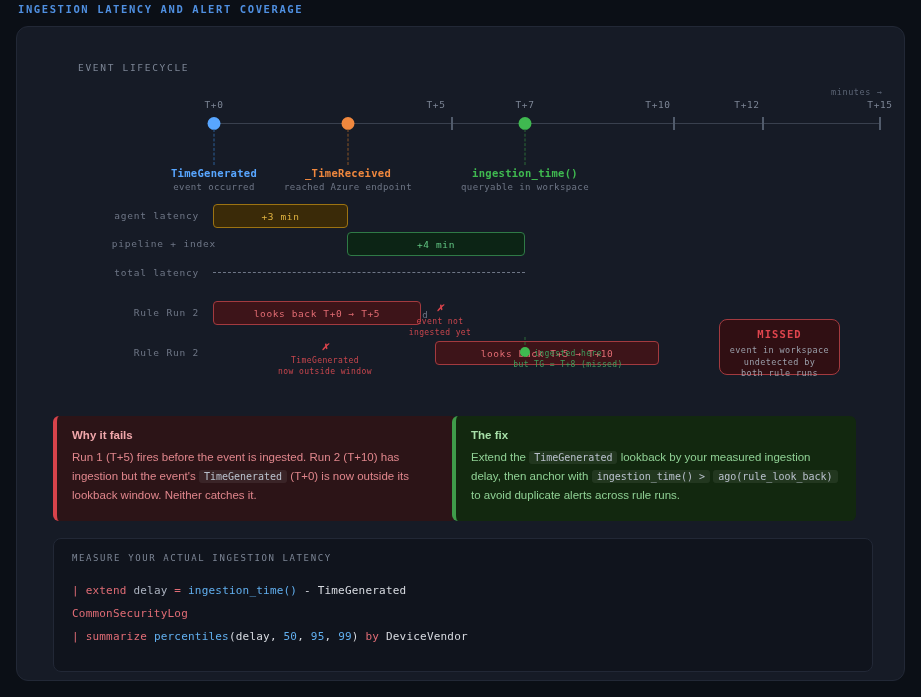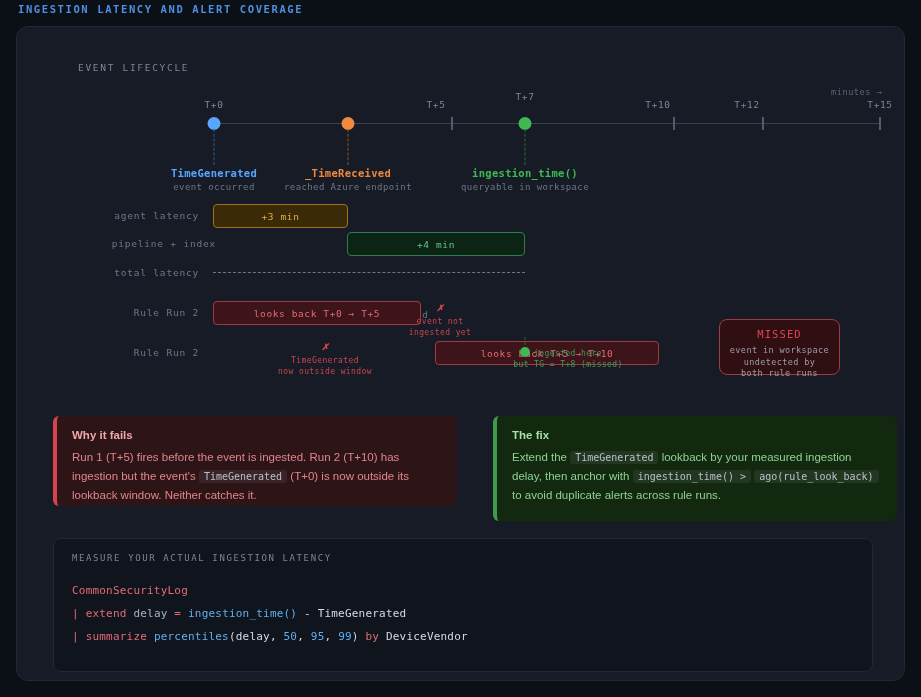--- a/index.html
+++ b/index.html
@@ -294,7 +294,7 @@
 
   <div class="t-label" style="left:197px; top:72px;">T+0</div>
   <div class="t-label" style="left:419px; top:72px;">T+5</div>
-  <div class="t-label" style="left:508px; top:64px;">T+7</div>
+  <div class="t-label" style="left:508px; top:72px;">T+7</div>
   <div class="t-label" style="left:641px; top:72px;">T+10</div>
   <div class="t-label" style="left:730px; top:72px;">T+12</div>
   <div class="t-label" style="left:863px; top:72px;">T+15</div>

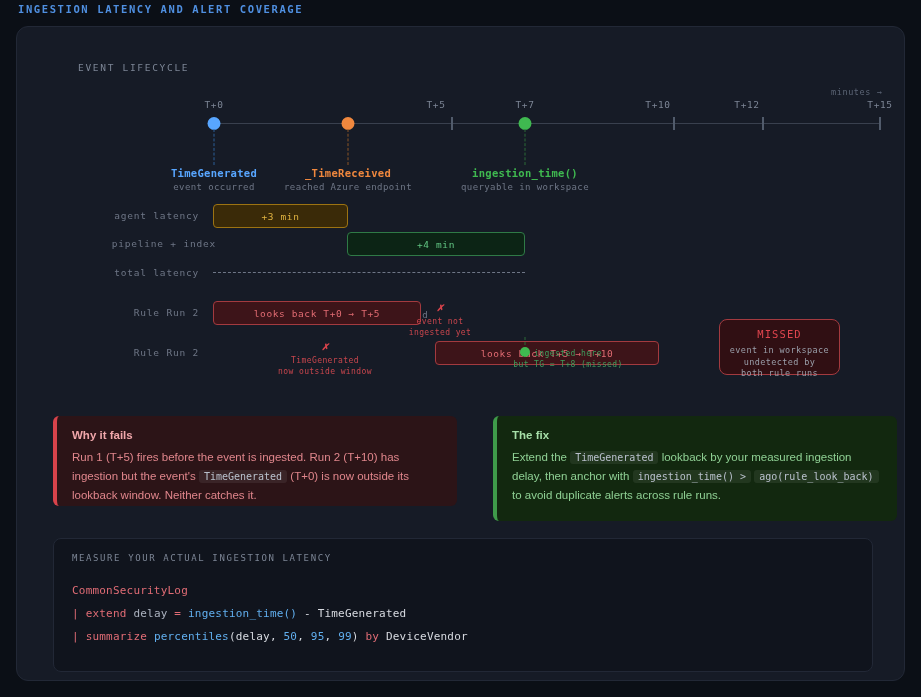--- a/index.html
+++ b/index.html
@@ -194,7 +194,7 @@
   }
   .missed-title {
     font-size: 10.5px;
-    font-weight: normal;
+    font-weight: bold;
     letter-spacing: 1.1px;
     color: #e0454e;
   }

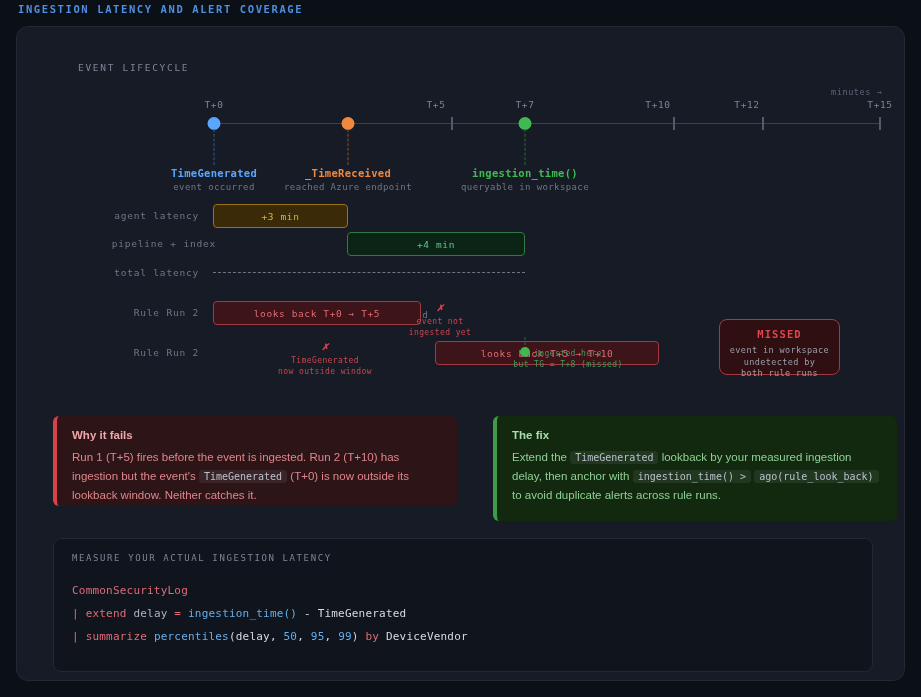--- a/index.html
+++ b/index.html
@@ -359,7 +359,7 @@
     </div>
   </div>
 
-  <div class="card card-fail" style="left:36px; top:389px; width:404px; height:90px;">
+  <div class="card card-fail" style="left:36px; top:389px; width:404px; height:105px;">
     <div class="card-title">Why it fails</div>
     <div class="card-body"><span>Run 1 (T+5) fires before the event is ingested. Run 2 (T+10) has ingestion but the event's </span><code class="chip">TimeGenerated</code><span> (T+0) is now outside its lookback window. Neither catches it.</span></div>
   </div>

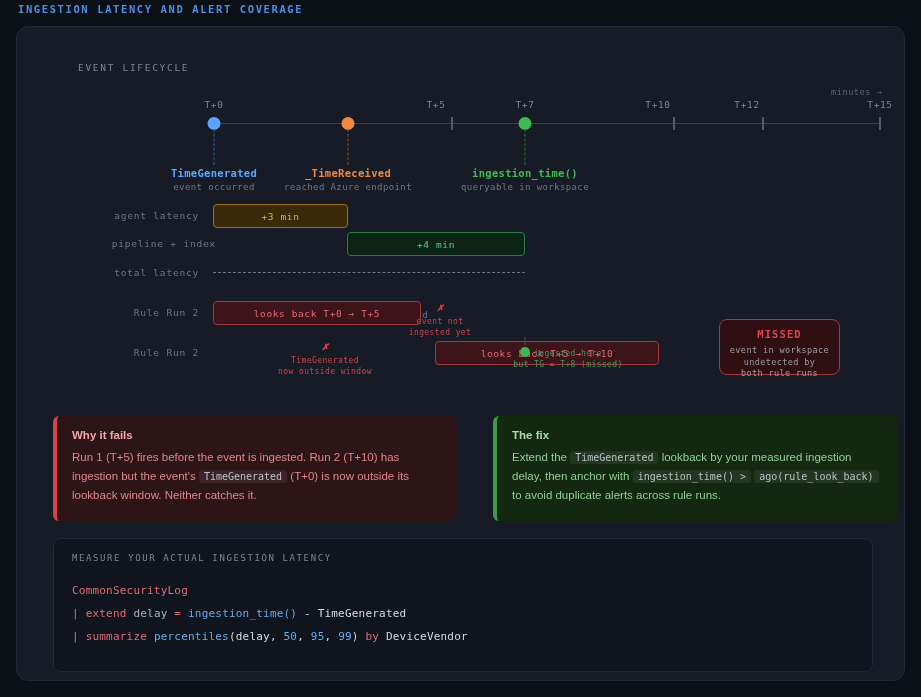--- a/index.html
+++ b/index.html
@@ -364,7 +364,7 @@
     <div class="card-body"><span>Run 1 (T+5) fires before the event is ingested. Run 2 (T+10) has ingestion but the event's </span><code class="chip">TimeGenerated</code><span> (T+0) is now outside its lookback window. Neither catches it.</span></div>
   </div>
 
-  <div class="card card-fix" style="left:476px; top:389px; width:404px; height:105px;">
+  <div class="card card-fix" style="left:435px; top:389px; width:404px; height:105px;">
     <div class="card-title">The fix</div>
     <div class="card-body"><span>Extend the </span><code class="chip">TimeGenerated</code><span> lookback by your measured ingestion delay, then anchor with </span><code class="chip">ingestion_time() &gt;</code><span> </span><code class="chip">ago(rule_look_back)</code><span> to avoid duplicate alerts across rule runs.</span></div>
   </div>

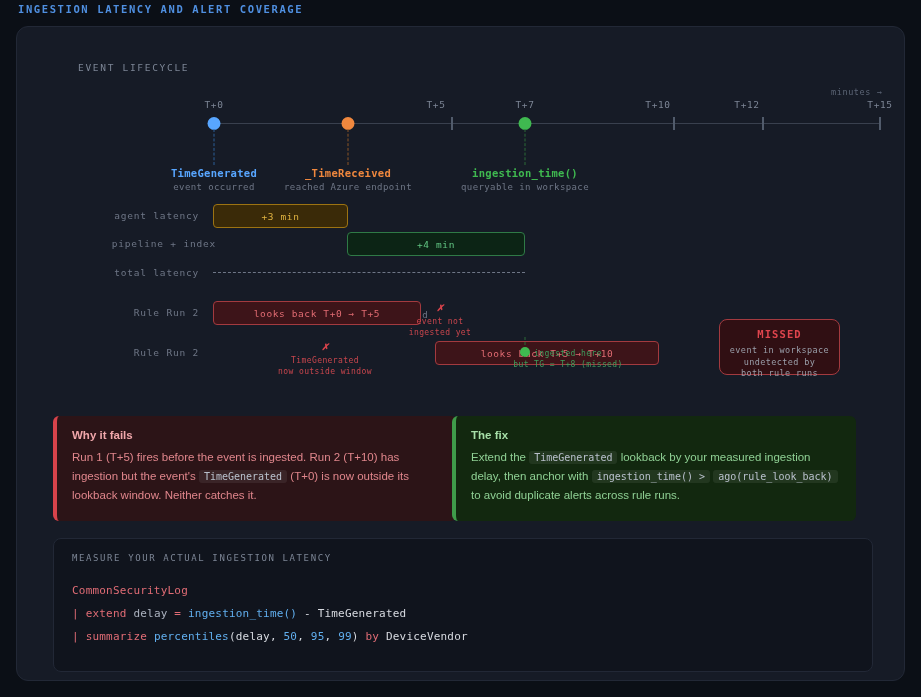--- a/index.html
+++ b/index.html
@@ -372,10 +372,10 @@
   <div class="codeblock" style="left:36px; top:511px; width:820px; height:134px;">
     <div class="code-head">MEASURE YOUR ACTUAL INGESTION LATENCY</div>
 
+    <div class="code-line"><span class="tk-pipe">| </span><span class="tk-kw">extend</span><span class="tk-id"> delay </span><span class="tk-op">= </span><span class="tk-fn">ingestion_time()</span><span class="tk-plain"> - TimeGenerated</span></div>
+
     <div class="code-line"><span class="tk-table">CommonSecurityLog</span></div>
 
-    <div class="code-line"><span class="tk-pipe">| </span><span class="tk-kw">extend</span><span class="tk-id"> delay </span><span class="tk-op">= </span><span class="tk-fn">ingestion_time()</span><span class="tk-plain"> - TimeGenerated</span></div>
-
     <div class="code-line"><span class="tk-pipe">| </span><span class="tk-kw">summarize </span><span class="tk-fn">percentiles</span><span class="tk-plain">(delay, </span><span class="tk-num">50</span><span class="tk-plain">, </span><span class="tk-num">95</span><span class="tk-plain">, </span><span class="tk-num">99</span><span class="tk-plain">) </span><span class="tk-kw">by</span><span class="tk-plain"> DeviceVendor</span></div>
   </div>
 

